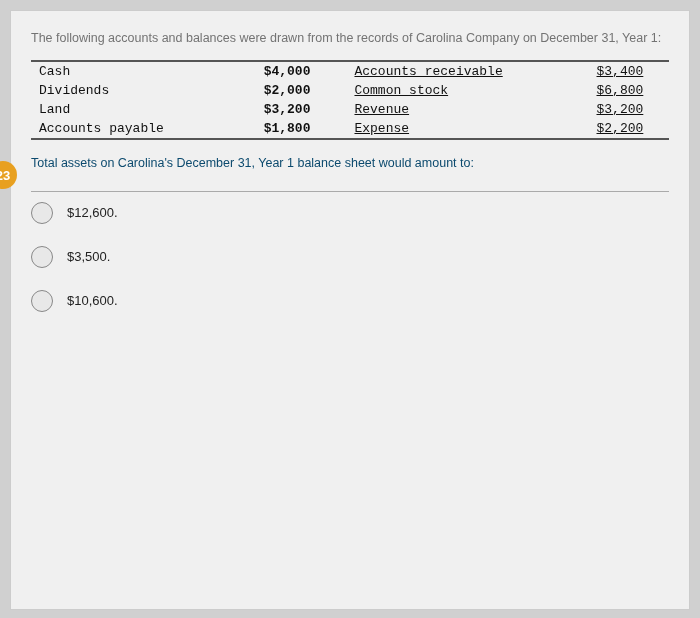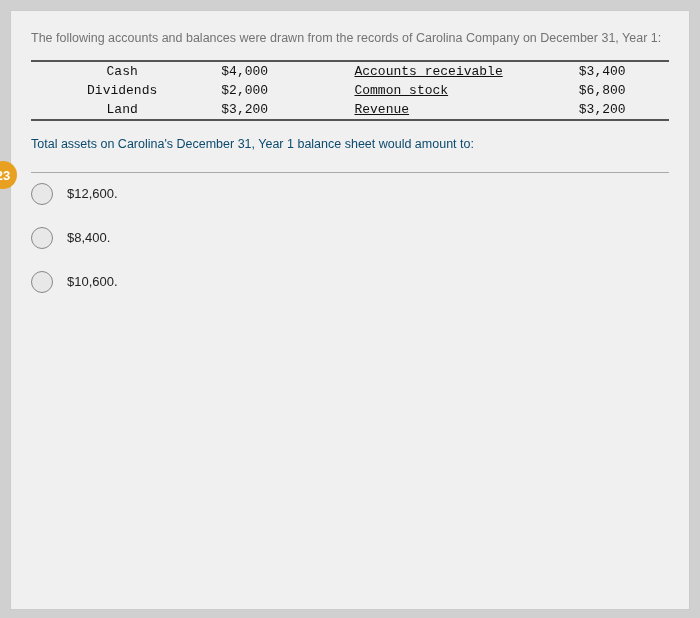--- a/index.html
+++ b/index.html
@@ -71,7 +71,6 @@
 
     .accounts-table .label-col {
       width: 130px;
-      text-align: center;
     }
 
     .accounts-table .amount-col {

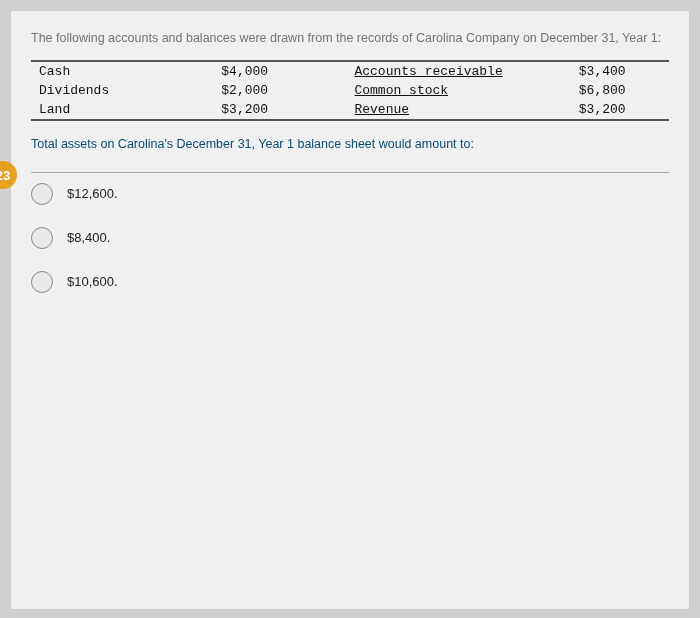--- a/index.html
+++ b/index.html
@@ -75,7 +75,8 @@
 
     .accounts-table .amount-col {
       width: 75px;
-      text-align: left;
+      text-align: right;
+      font-weight: bold;
     }
 
     .accounts-table .label-col2 {

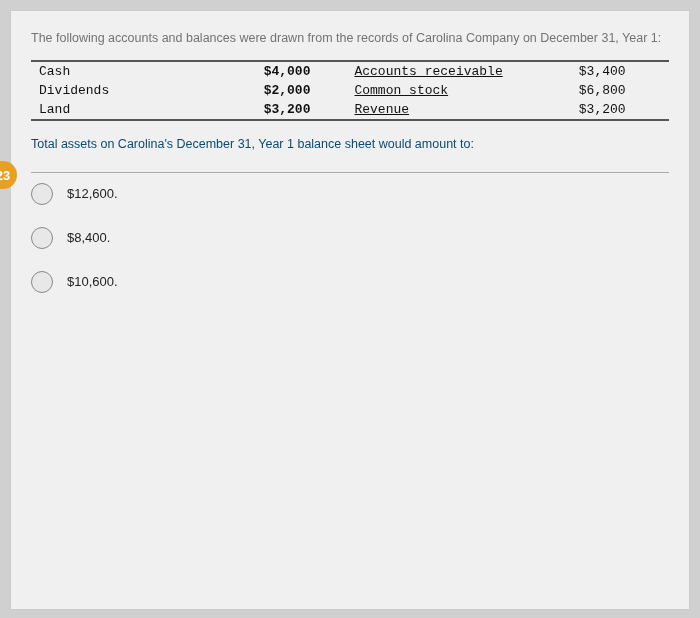--- a/index.html
+++ b/index.html
@@ -86,7 +86,8 @@
 
     .accounts-table .amount-col2 {
       width: 70px;
-      text-align: left;
+      text-align: center;
+      text-decoration: underline;
     }
 
     .total-text {

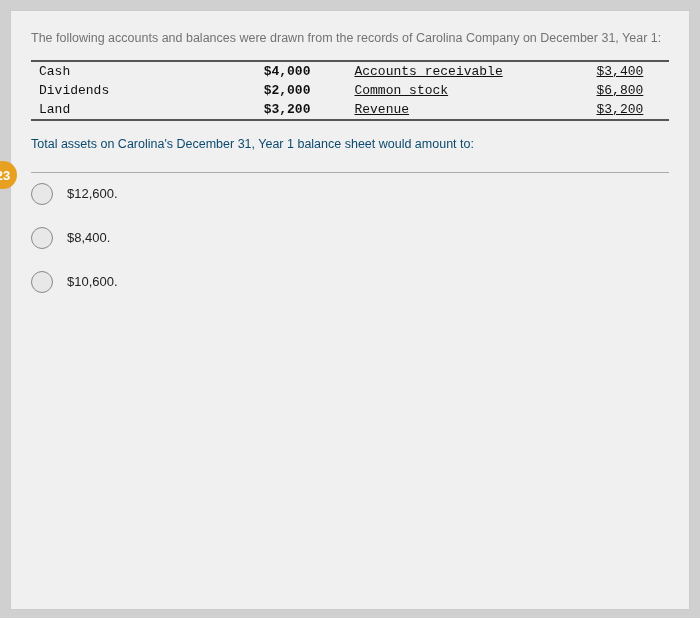--- a/index.html
+++ b/index.html
@@ -169,6 +169,13 @@
       <td class="label-col2">Revenue</td>
       <td class="amount-col2">$3,200</td>
     </tr>
+        <tr>
+      <td class="label-col">Accounts payable</td>
+      <td class="amount-col">$1,800</td>
+      <td style="width:20px"></td>
+      <td class="label-col2">Expense</td>
+      <td class="amount-col2">$2,200</td>
+    </tr>
       </tbody>
   </table>
 

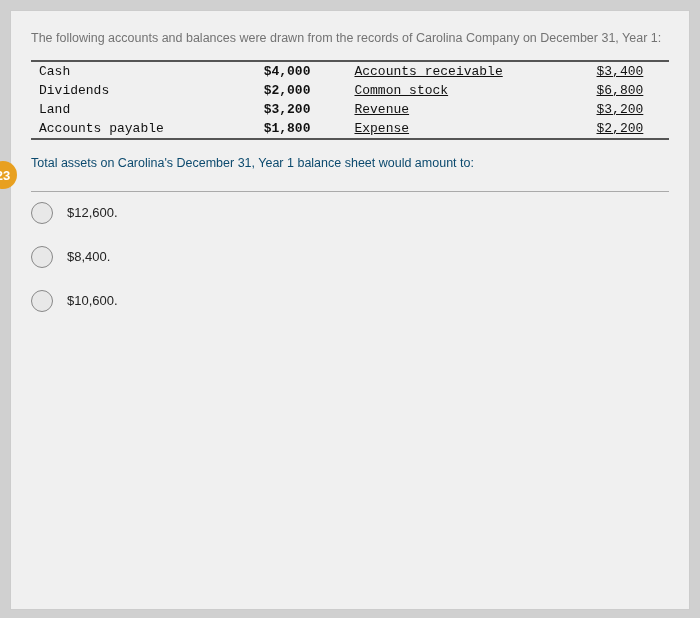--- a/index.html
+++ b/index.html
@@ -191,7 +191,7 @@
     </div>
       <div class="option">
       <div class="radio-circle"></div>
-      <span class="option-text">$8,400.</span>
+      <span class="option-text">$3,500.</span>
     </div>
       <div class="option">
       <div class="radio-circle"></div>

